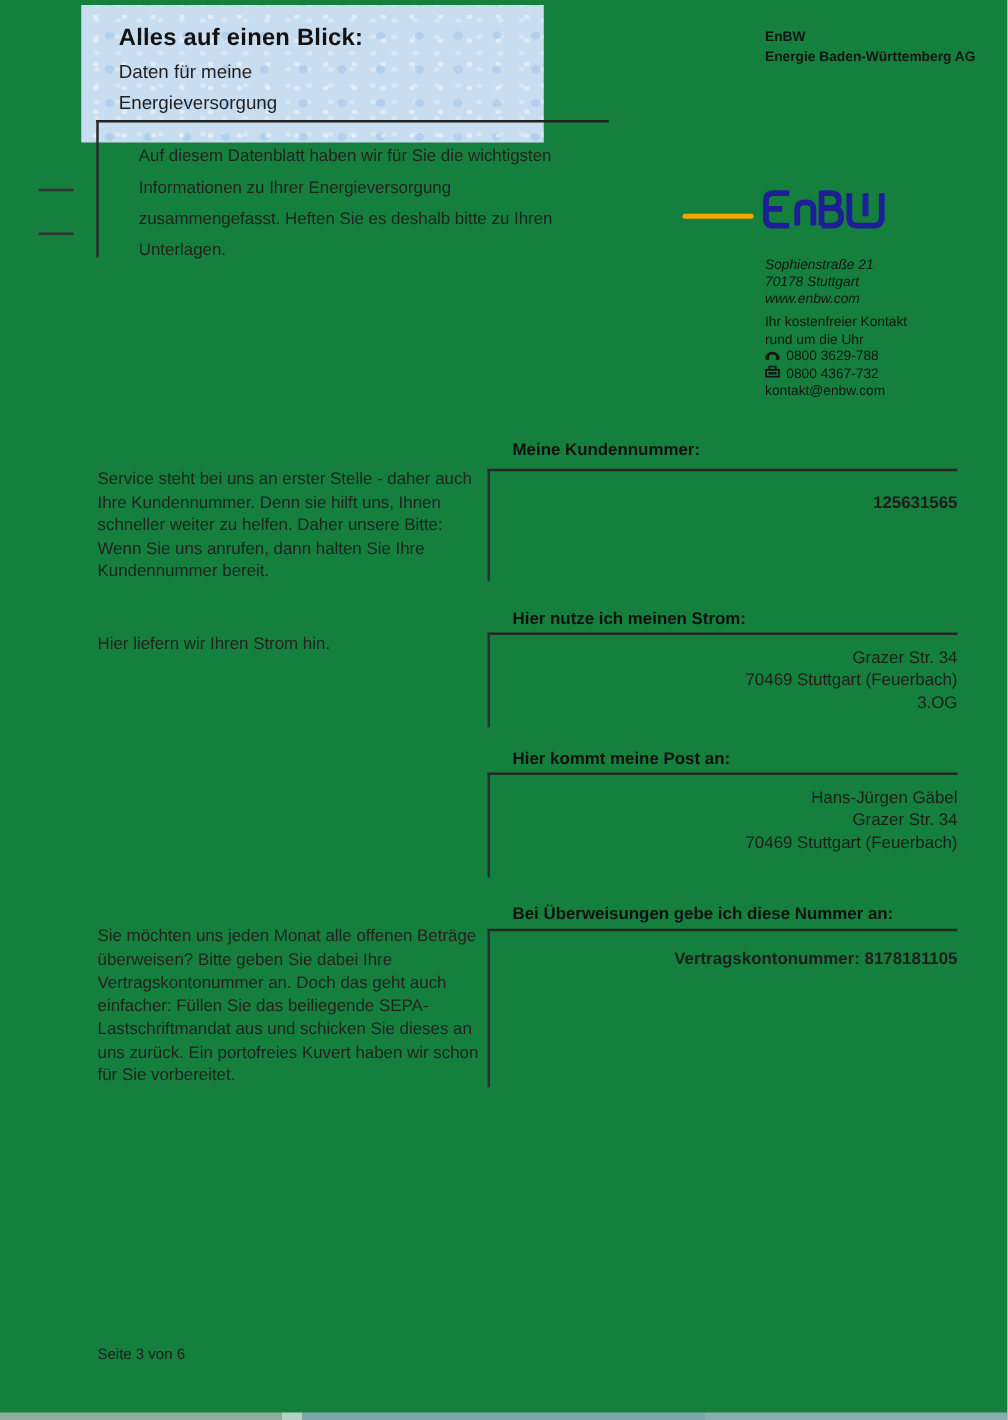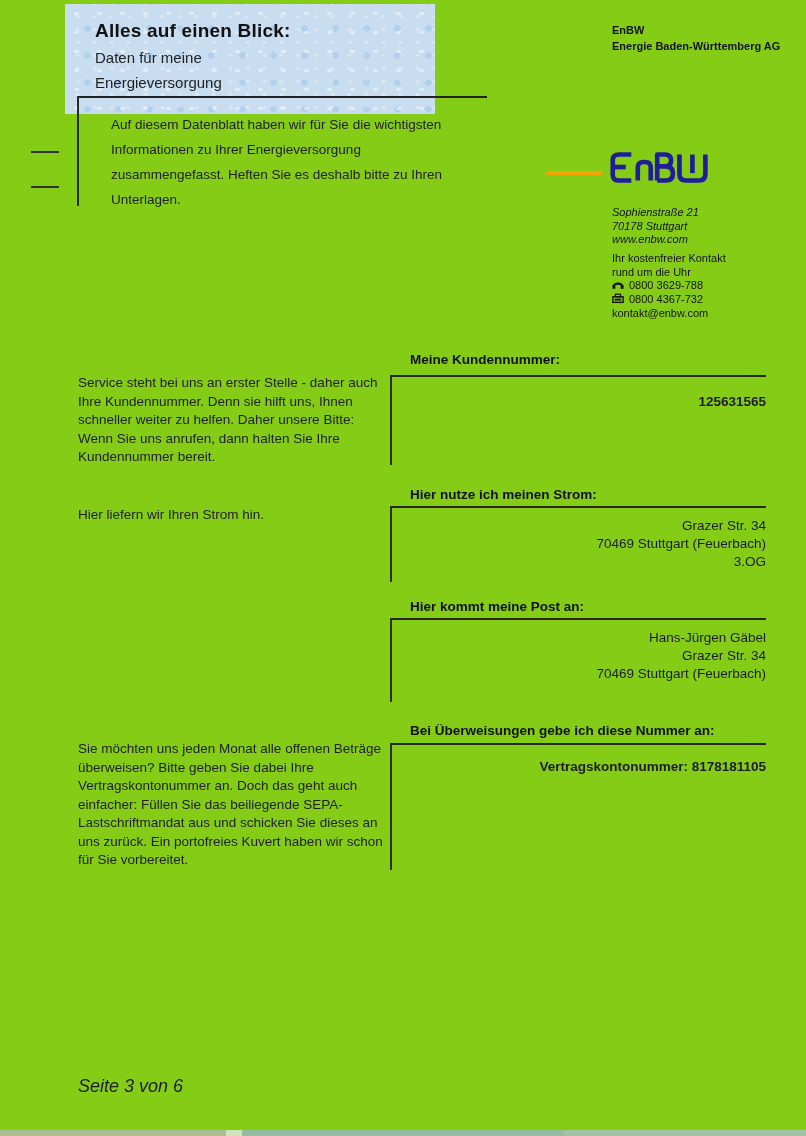--- a/index.html
+++ b/index.html
@@ -5,7 +5,7 @@
   * { margin:0; padding:0; box-sizing:border-box; }
   html,body { width:806px; height:1136px; background:#ffffff; }
   body { font-family:"Liberation Sans", sans-serif; color:#1c1c1c; position:relative; overflow:hidden; }
-  .page { position:absolute; inset:0; background:#84cc16; }
+  .page { position:absolute; inset:0; background:#15803d; }
 
   
   .blue-box {

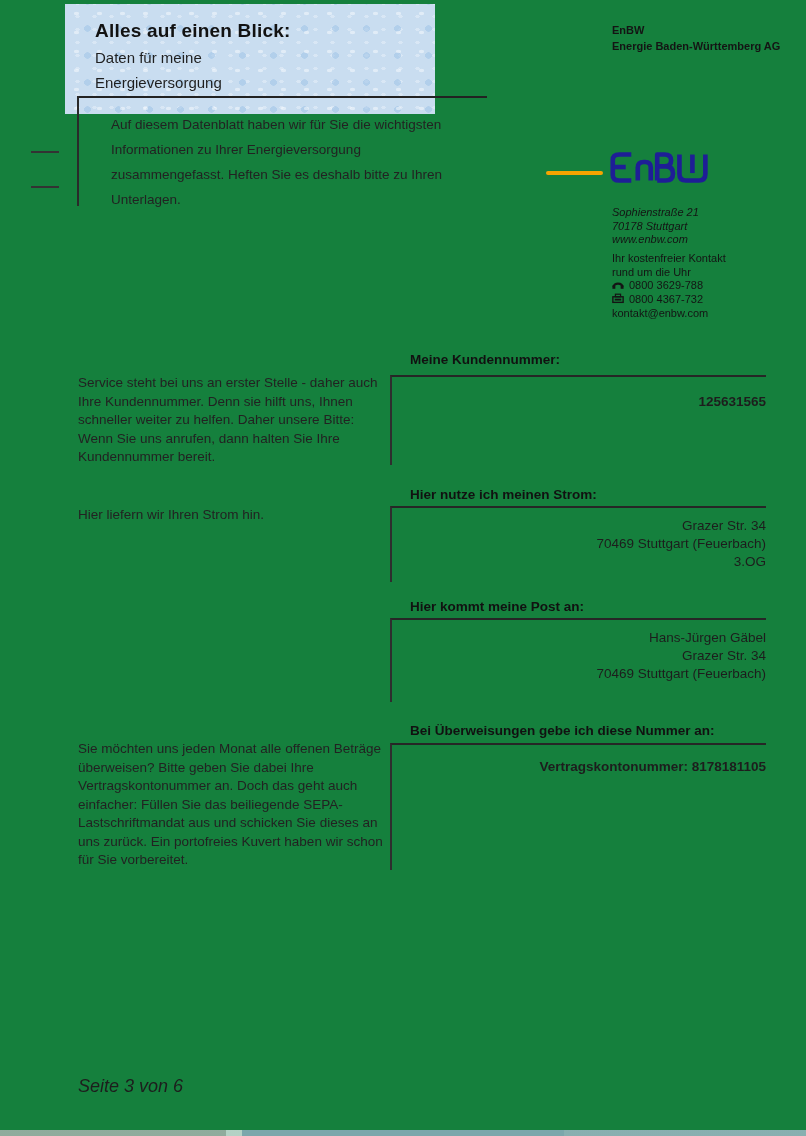--- a/index.html
+++ b/index.html
@@ -63,7 +63,7 @@
   .box-4 .inner { padding-top:13px; }
 
   
-  .page-num { position:absolute; left:78px; top:1076px; font-size:18px; color:#1d1d1d;font-style:italic; }
+  .page-num { position:absolute; left:78px; top:1076px; font-size:12px; color:#1d1d1d; }
   .bottom-strip { position:absolute; left:0; bottom:0; width:806px; height:6px;
     background:linear-gradient(to right, #b8babc 0 28%, #e8edf2 28% 30%, #9db4d0 30% 70%, #aebfd6 70% 100%);
     opacity:0.75;

